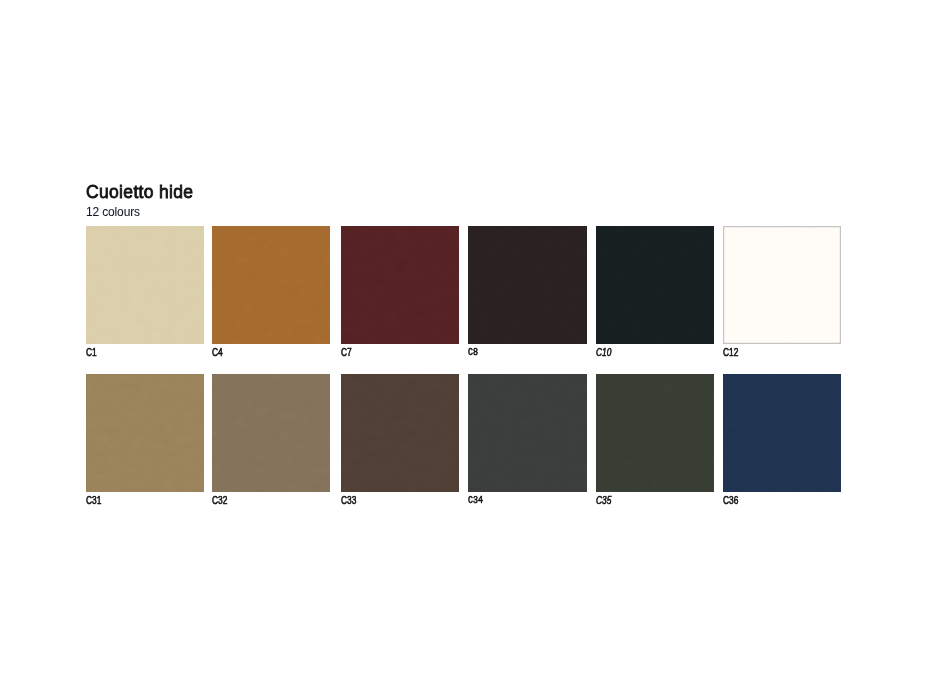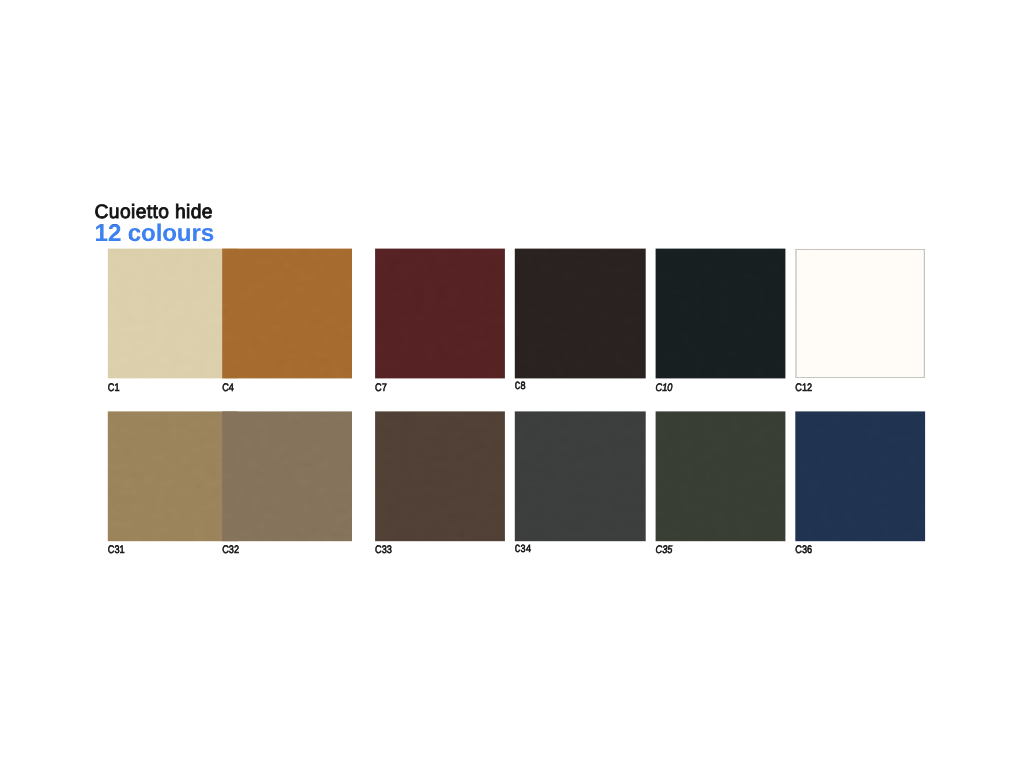--- a/index.html
+++ b/index.html
@@ -41,10 +41,10 @@
     position: absolute;
     left: 0;
     top: 20.6px;
-    font-size: 22px;
+    font-size: 12px;
     letter-spacing: -0.15px;
-    font-weight: bold;
-    color: #3b82f6;
+    font-weight: normal;
+    color: #0f172a;
     -webkit-text-stroke: 0.05px #1c1c1c;
     line-height: 18px;
     white-space: nowrap;

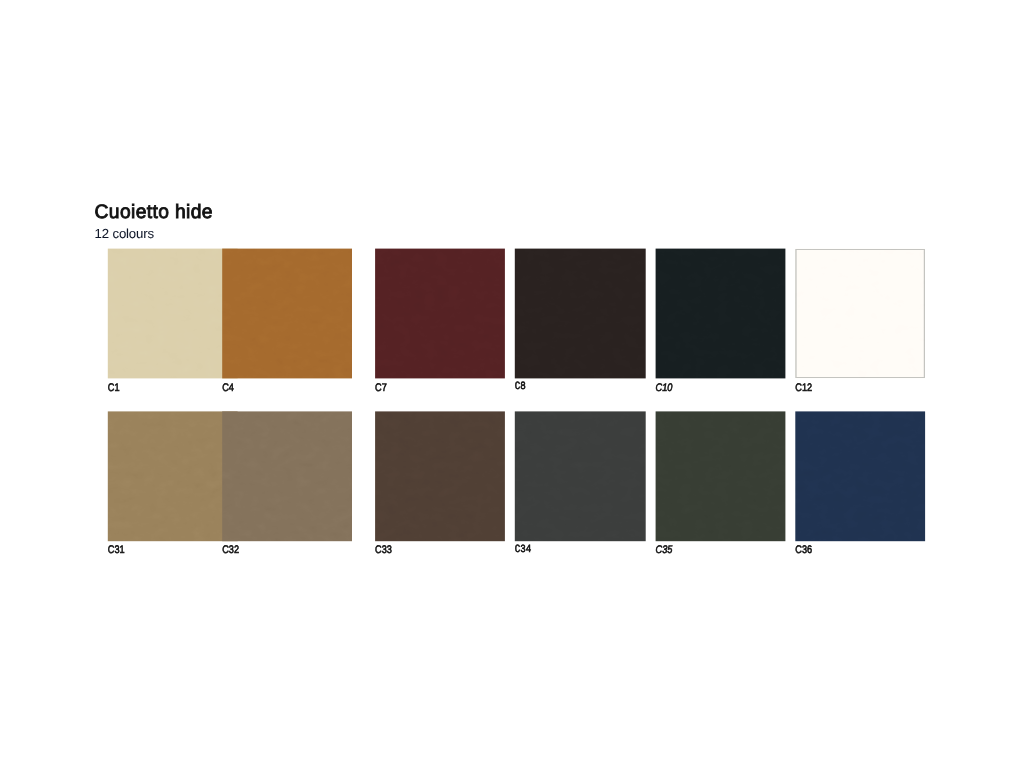--- a/index.html
+++ b/index.html
@@ -55,7 +55,7 @@
   .cell { position: absolute; width: 118.2px; }
   .cell.r0 { top: 0; }
   .cell.r1 { top: 147.7px; border-radius: 27px; }
-  .cell.c0 { left: 12px; }
+  .cell.c0 { left: 0; }
   .cell.c1 { left: 116px; }
   .cell.c2 { left: 254.88px; text-align: center; }
   .cell.c3 { left: 382.32px; font-family: Liberation Mono, monospace; }

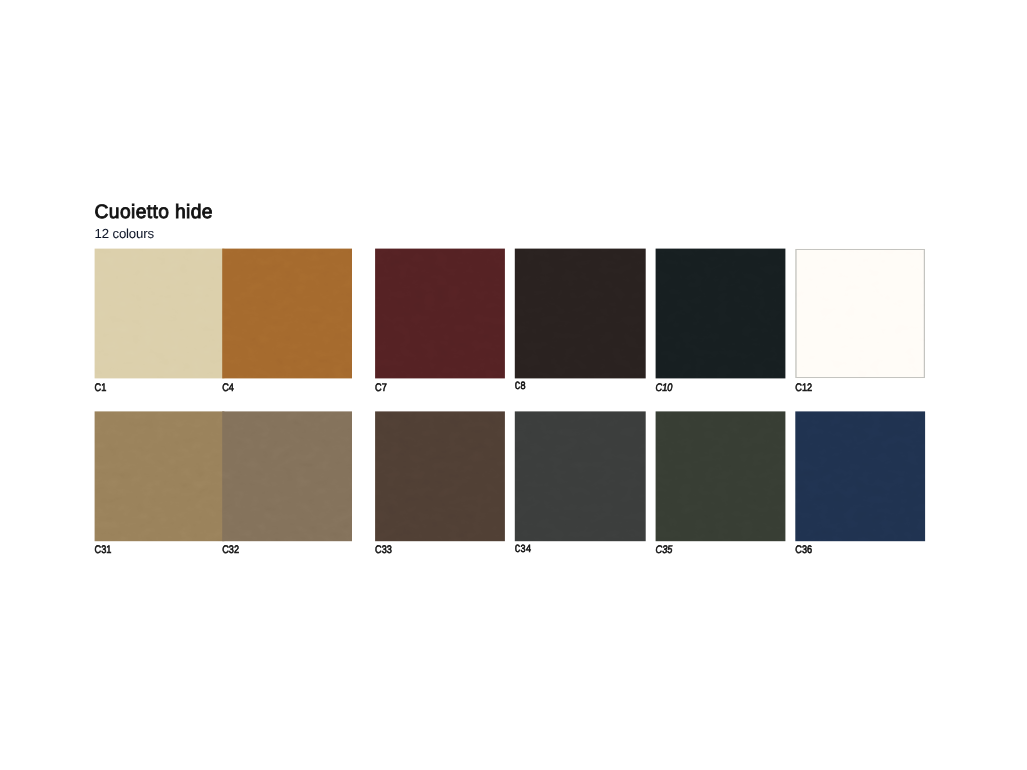--- a/index.html
+++ b/index.html
@@ -56,7 +56,7 @@
   .cell.r0 { top: 0; }
   .cell.r1 { top: 147.7px; border-radius: 27px; }
   .cell.c0 { left: 0; }
-  .cell.c1 { left: 116px; }
+  .cell.c1 { left: 126px; }
   .cell.c2 { left: 254.88px; text-align: center; }
   .cell.c3 { left: 382.32px; font-family: Liberation Mono, monospace; }
   .cell.c4 { left: 509.76px; font-style: italic; }

